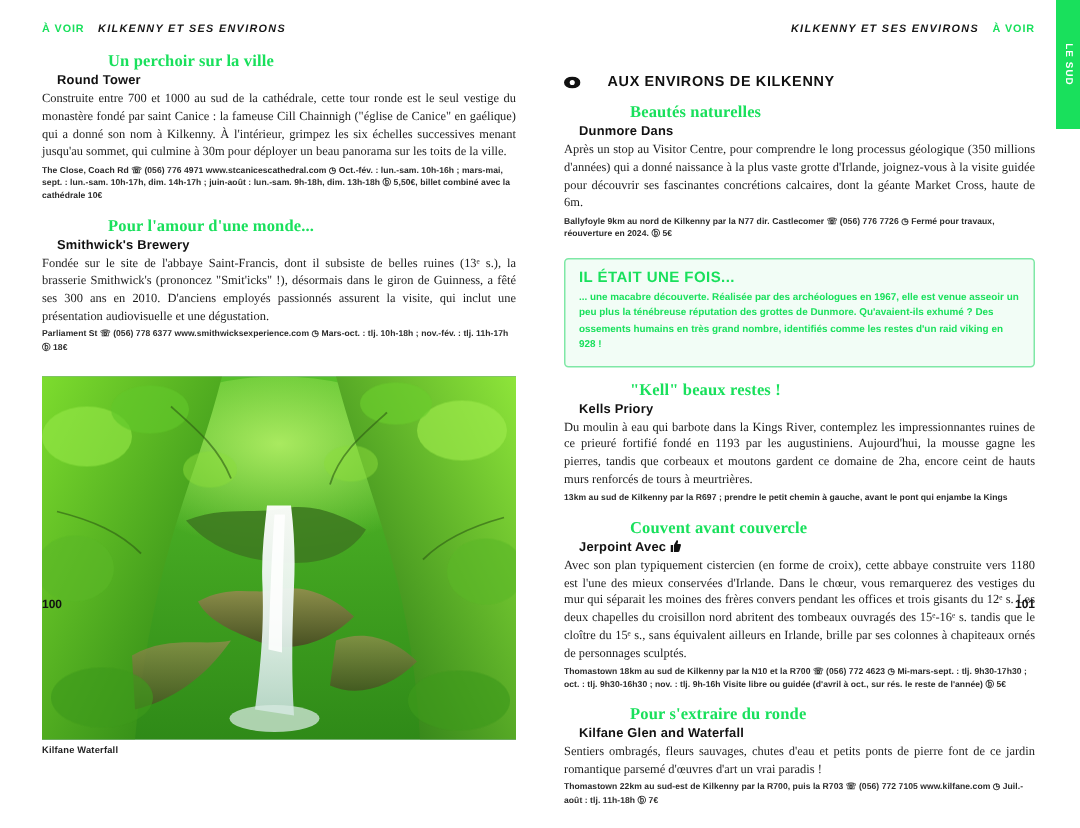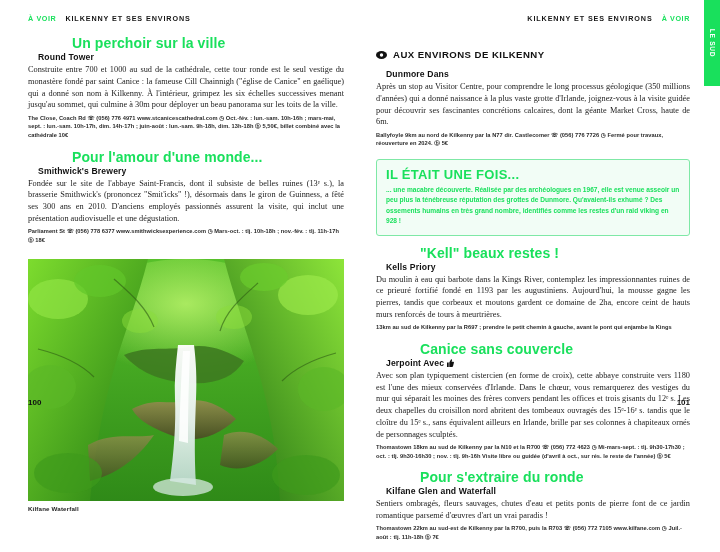--- a/index.html
+++ b/index.html
@@ -25,7 +25,7 @@
   }
   .runhead.right{justify-content:flex-end;}
   .rh-green{color:#19e05c;letter-spacing:.6px;}
-  .rh-dark{color:#161616;}
+  .rh-dark{color:#161616;font-style:italic;}
 
   
   .sidetab{

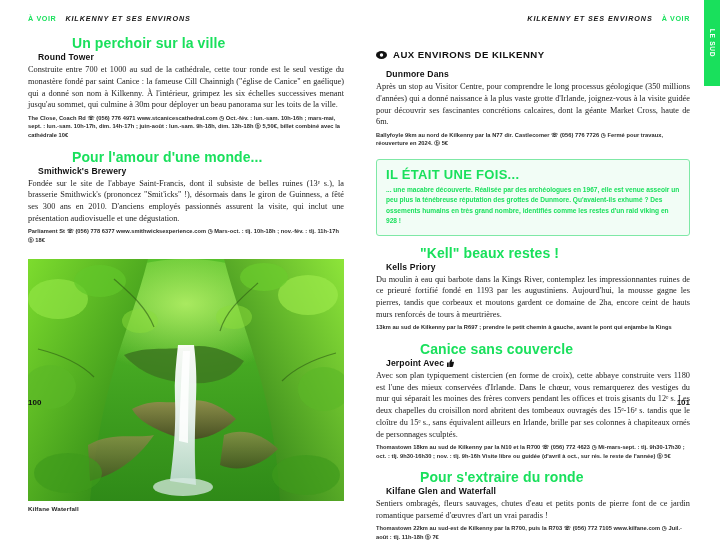--- a/index.html
+++ b/index.html
@@ -55,8 +55,8 @@
 
   
   .kicker{
-    font-family:Liberation Sans, sans-serif;
-    font-size:14px;font-weight:700;color:#19e05c;
+    font-family:Liberation Serif, serif;
+    font-size:11px;font-weight:700;color:#19e05c;
     letter-spacing:.1px;margin:0;padding-left:44px;
   }
   .entryname{

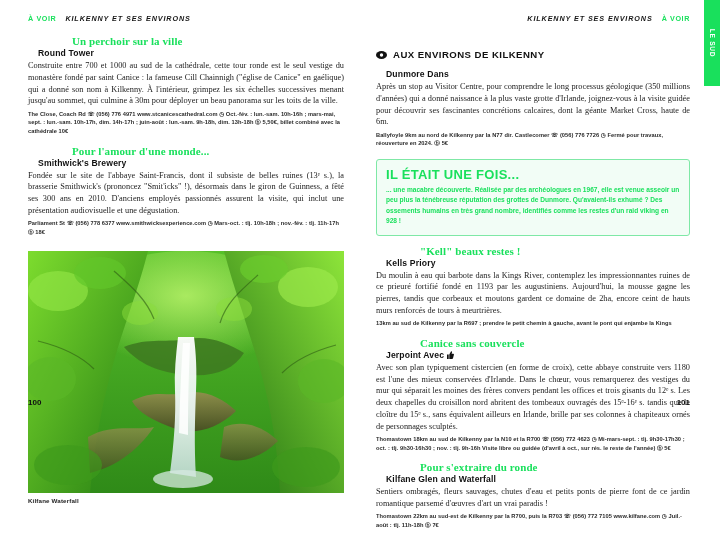--- a/index.html
+++ b/index.html
@@ -43,7 +43,7 @@
 
   
   .sectionhead{
-    display:flex;align-items:center;gap:6px;
+    display:flex;align-items:center;gap:18px;
     margin-top:26px;
   }
   .eye-icon{flex:0 0 auto;display:block;}

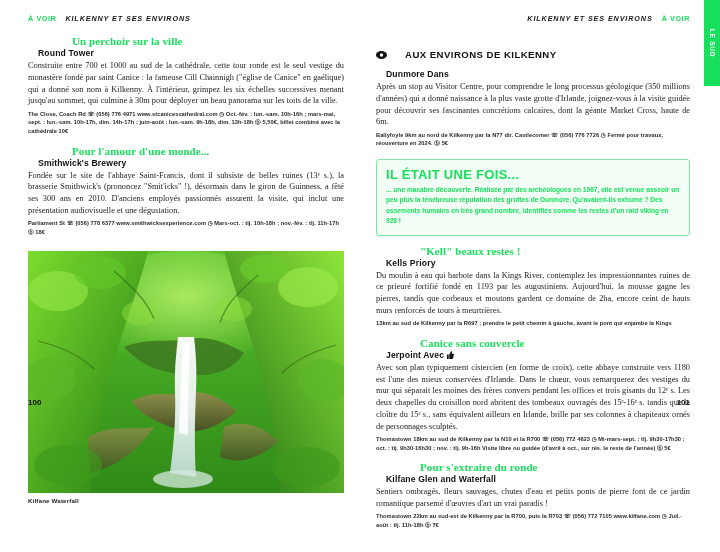--- a/index.html
+++ b/index.html
@@ -239,6 +239,7 @@
     </div>
 
     <div class="entry">
+      <p class="kicker">Beautés naturelles</p>
       <p class="entryname">Dunmore Dans</p>
       <p class="body">Après un stop au Visitor Centre, pour comprendre le long processus géologique (350 millions d'années) qui a donné naissance à la plus vaste grotte d'Irlande, joignez-vous à la visite guidée pour découvrir ses fascinantes concrétions calcaires, dont la géante Market Cross, haute de 6m.</p>
       <p class="practical">Ballyfoyle 9km au nord de Kilkenny par la N77 dir. Castlecomer ☏ (056) 776 7726 ◷ Fermé pour travaux, réouverture en 2024. ⓑ 5€</p>

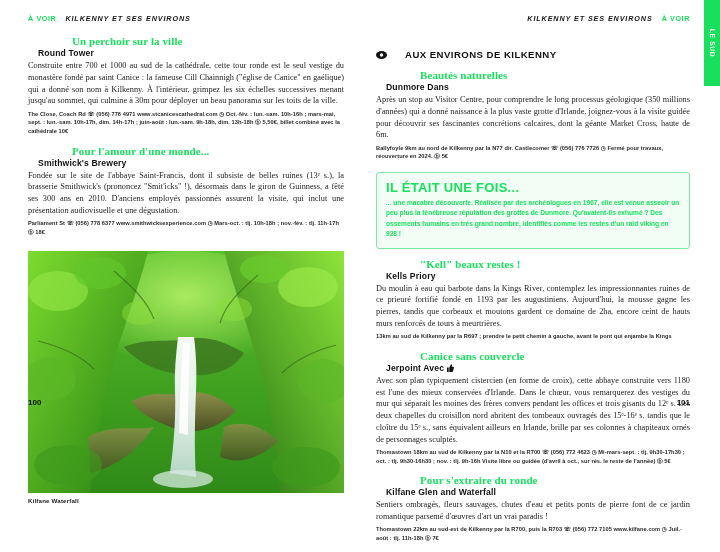--- a/index.html
+++ b/index.html
@@ -89,7 +89,7 @@
   }
   .callout h4{
     font-family:"Liberation Sans", sans-serif;
-    font-size:13px;font-weight:700;color:#19e05c;
+    font-size:10px;font-weight:700;color:#19e05c;
     margin:0 0 3px 0;letter-spacing:.3px;
   }
   .callout p{

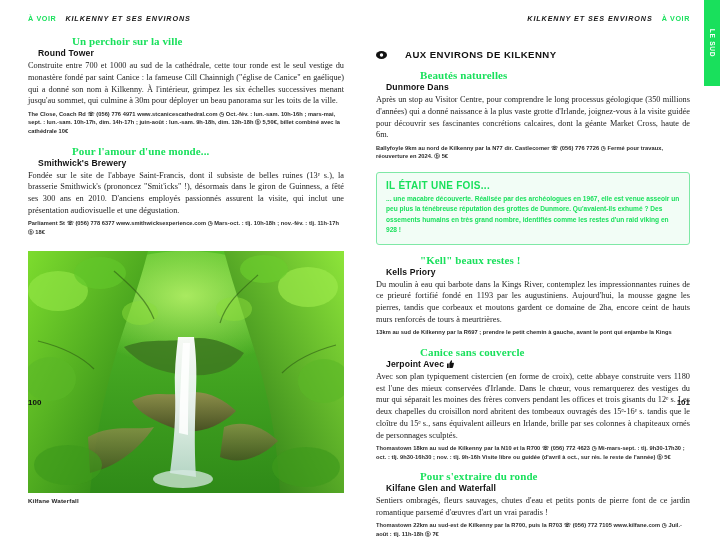--- a/index.html
+++ b/index.html
@@ -258,7 +258,7 @@
     </div>
 
     <div class="entry">
-      <p class="kicker">Canice sans couvercle</p>
+      <p class="kicker">Couvent avant couvercle</p>
       <p class="entryname">
         <span>Jerpoint Avec</span>
         <svg class="thumb-icon" width="7" height="8" viewBox="0 0 7 8">

